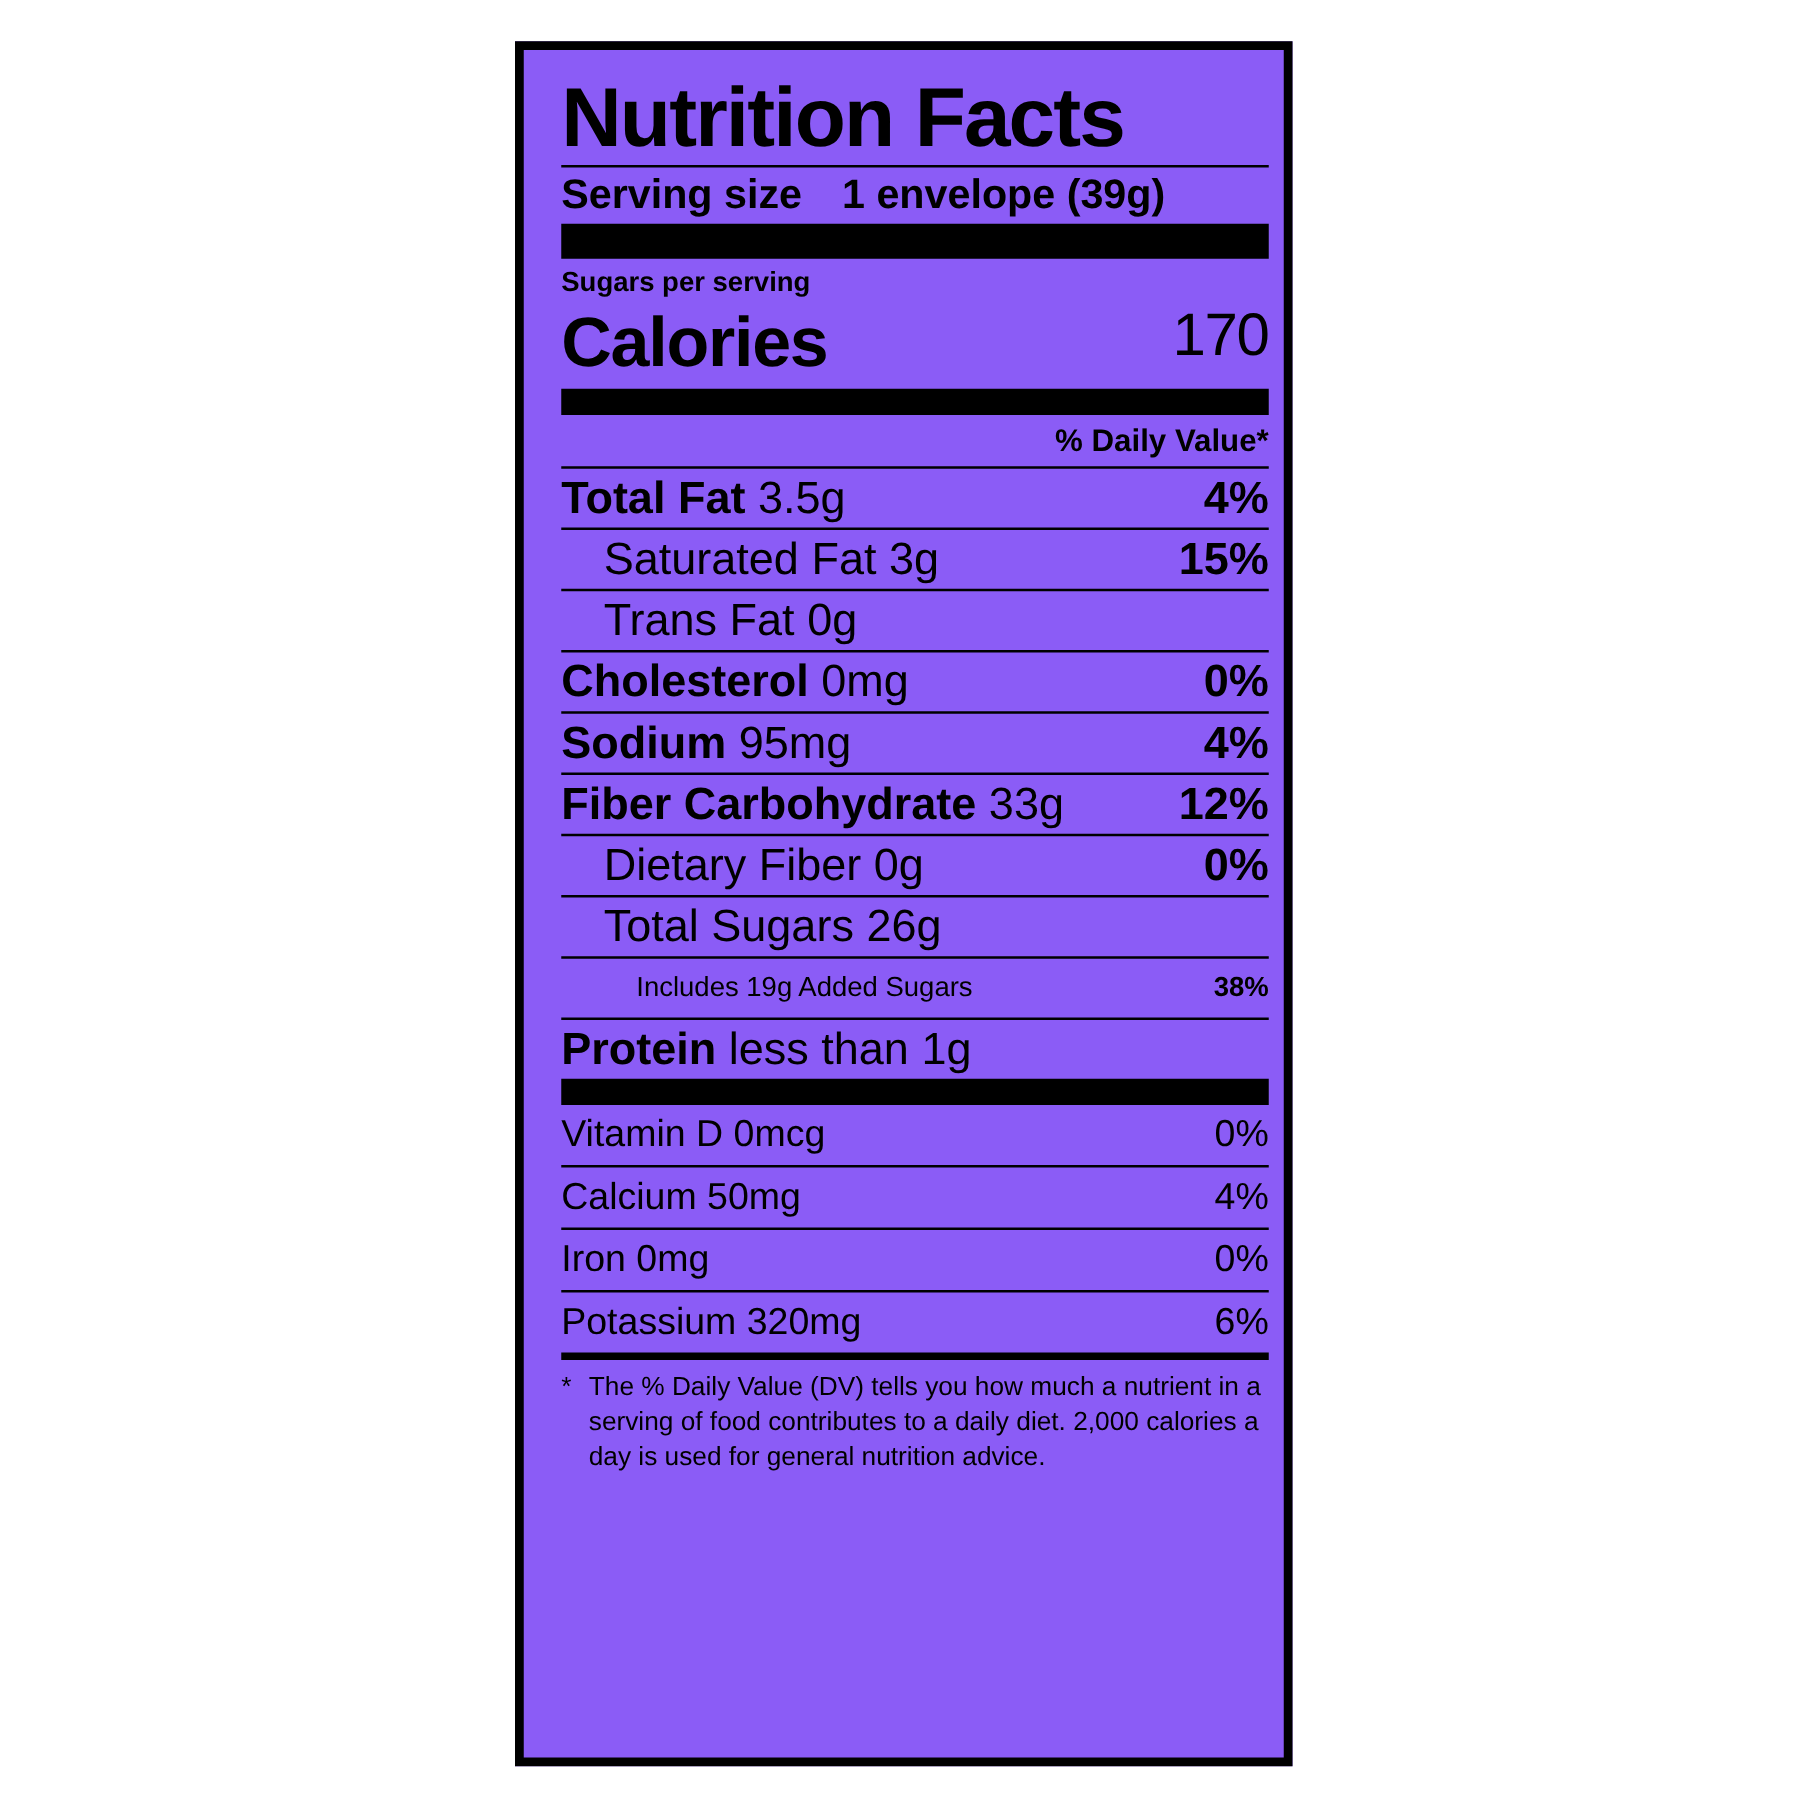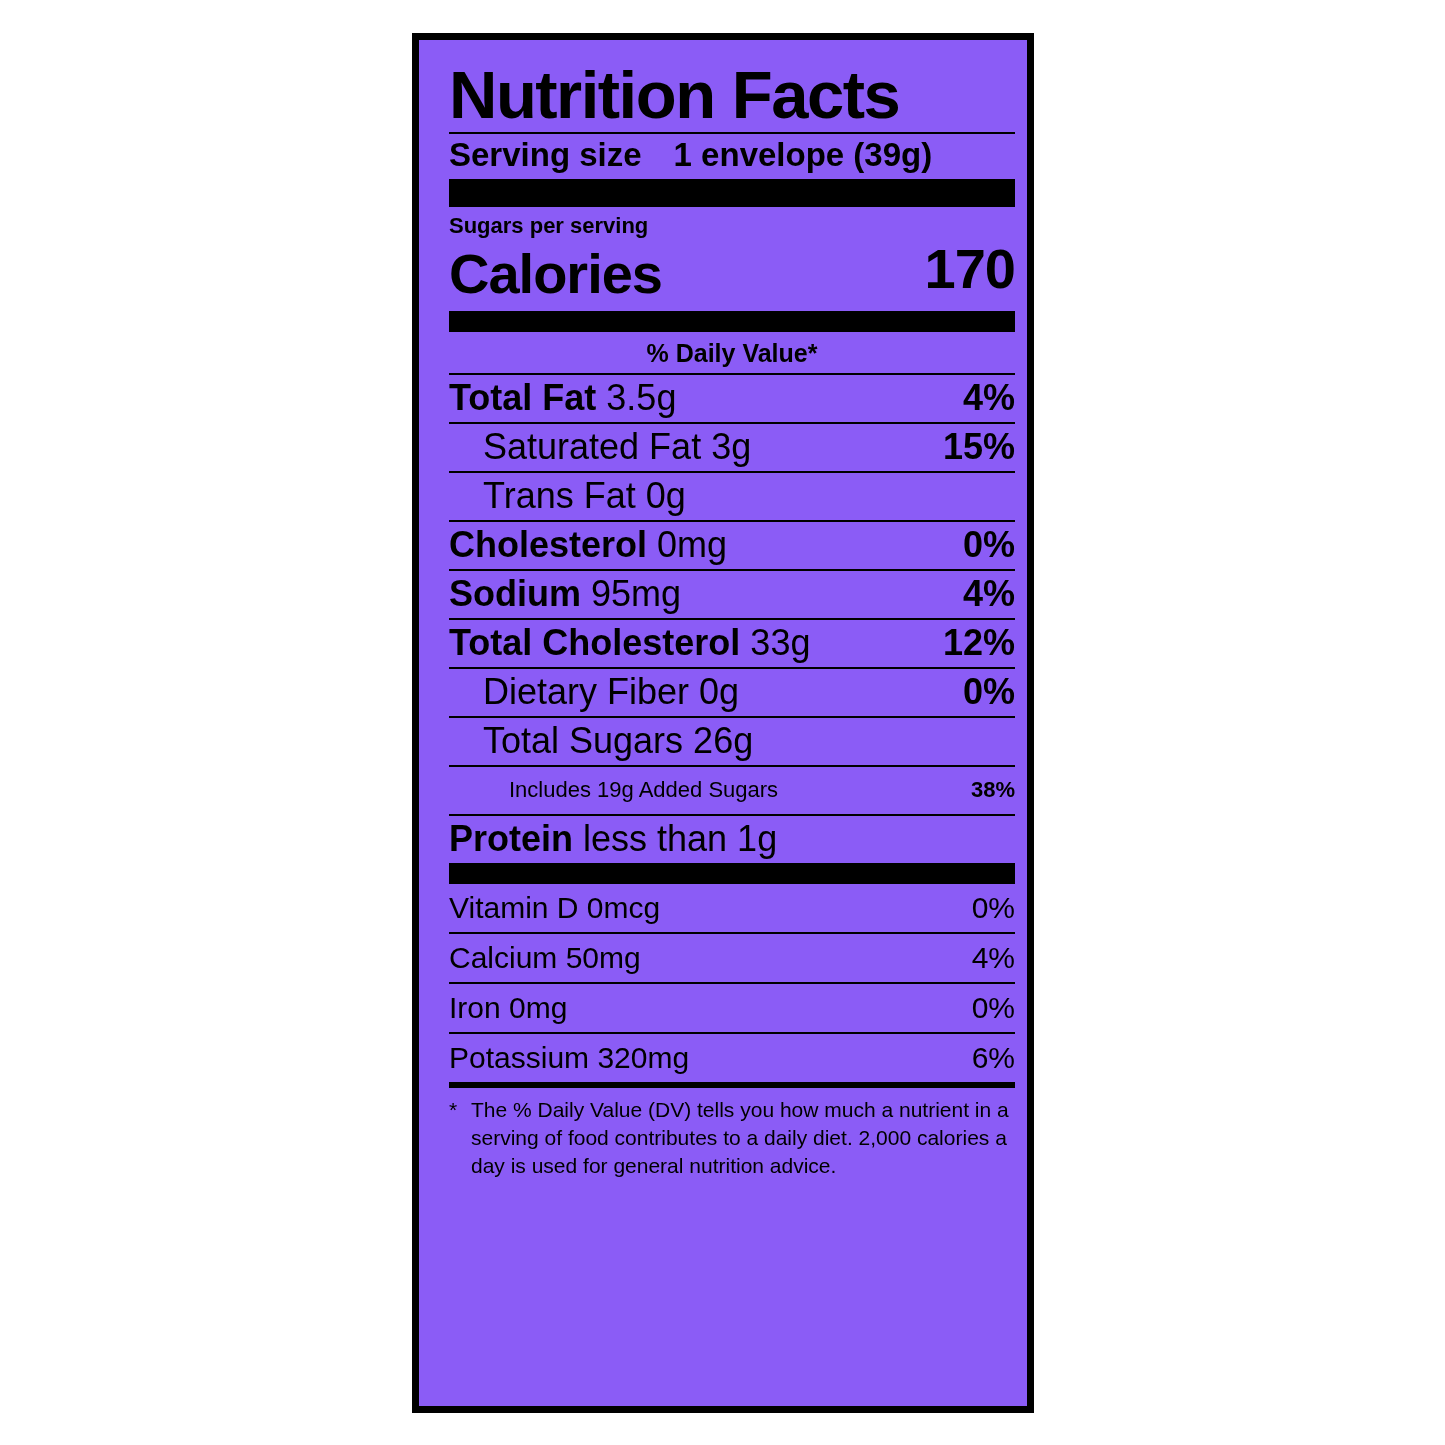--- a/index.html
+++ b/index.html
@@ -83,8 +83,8 @@
     letter-spacing: -1px;
   }
   .cal-value {
-    font-weight: bold;
-    font-size: 56px;
+    font-weight: normal;
+    font-size: 48px;
     line-height: 72px;
     letter-spacing: -1px;
   }

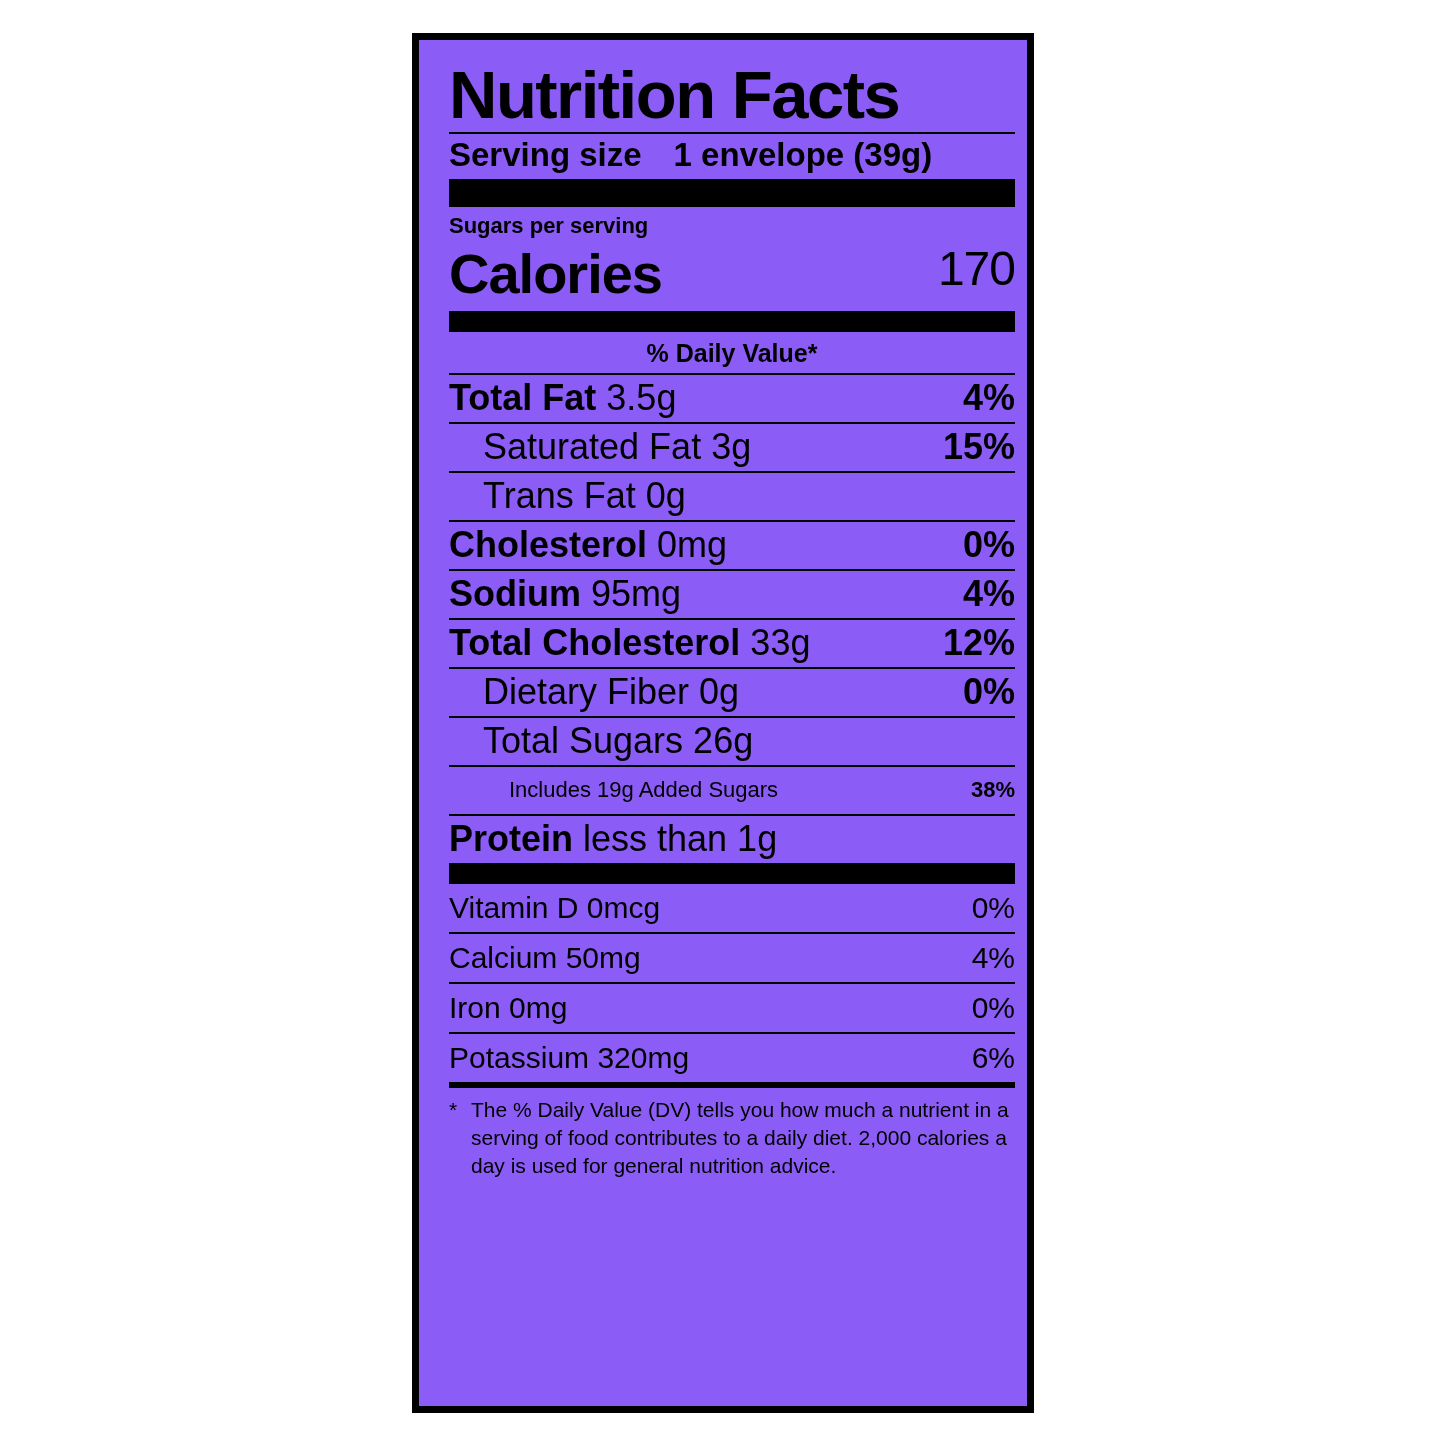--- a/index.html
+++ b/index.html
@@ -91,7 +91,7 @@
 
   
   .dv-header {
-    text-align: center;
+    text-align: right;
     font-weight: bold;
     font-size: 25px;
     line-height: 32px;

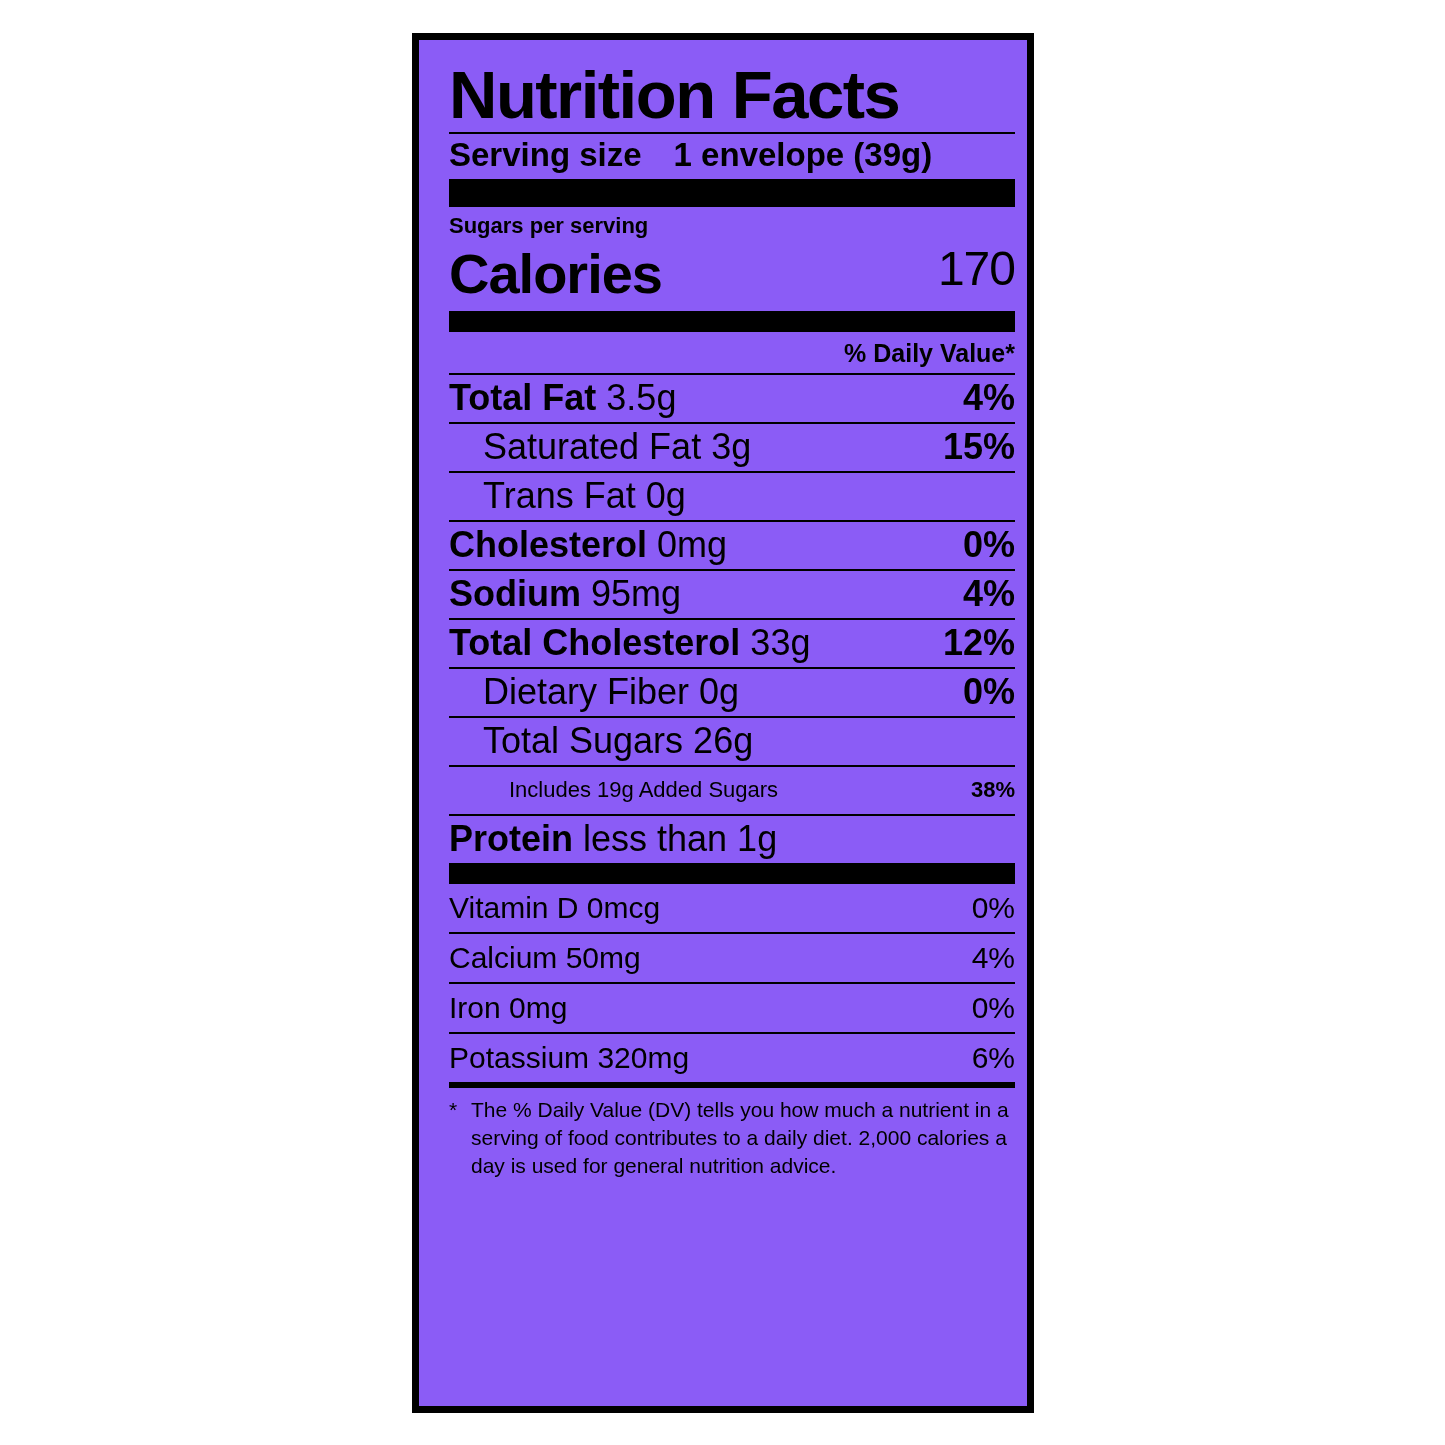--- a/index.html
+++ b/index.html
@@ -195,7 +195,7 @@
         </div>
         <div class="rule-thin"></div>
         <div class="row">
-          <span class="name"><b>Total Cholesterol</b> 33g</span>
+          <span class="name"><b>Fiber Carbohydrate</b> 33g</span>
           <span class="pct">12%</span>
         </div>
         <div class="rule-thin"></div>

